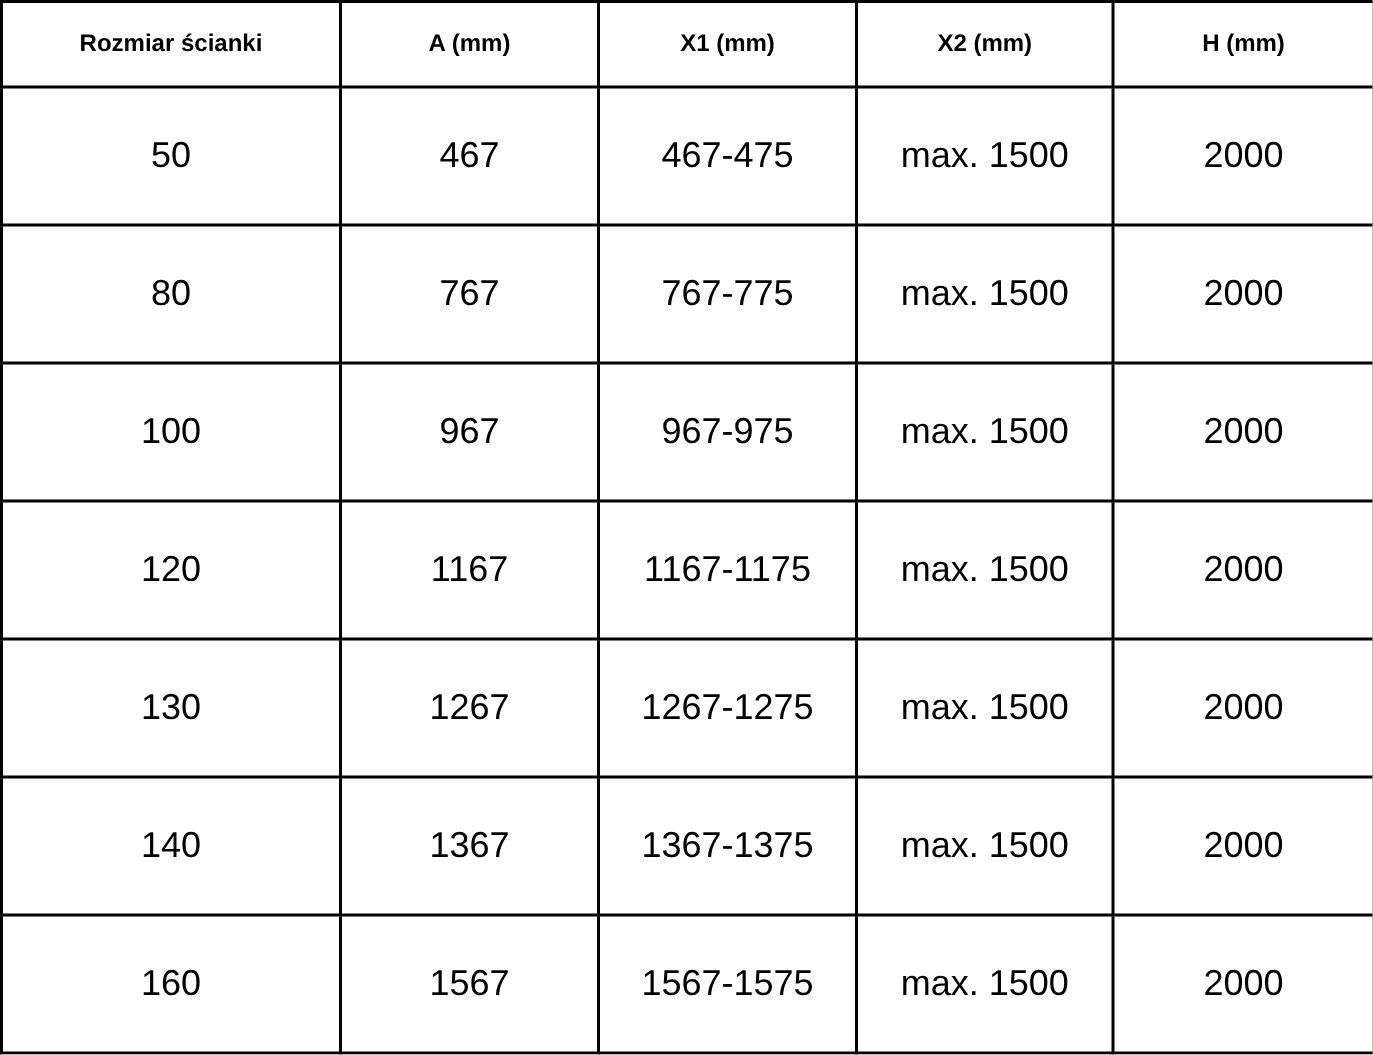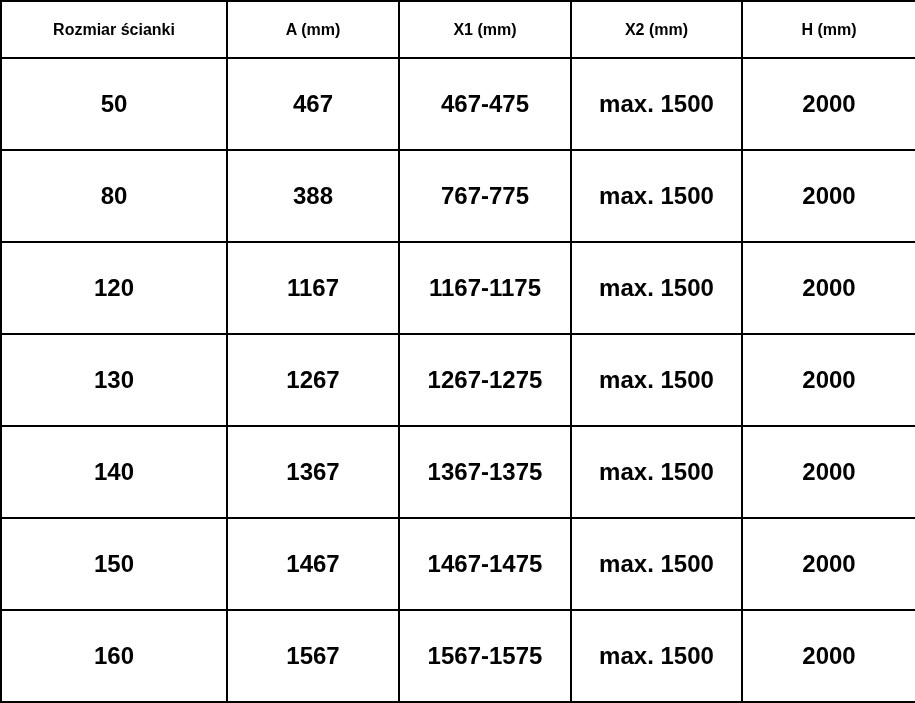--- a/index.html
+++ b/index.html
@@ -36,7 +36,7 @@
   }
   table.size-table td {
     font-size: 24px;
-    font-weight: bold;
+    font-weight: normal;
     height: 52px;
   }
   col.col-size { width: 226px; }

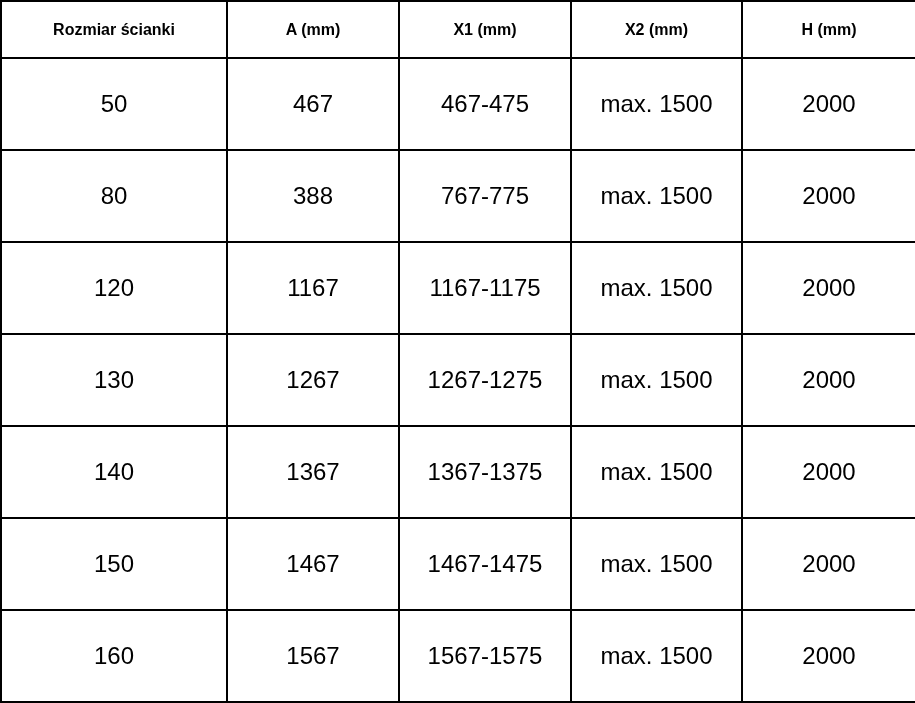--- a/index.html
+++ b/index.html
@@ -75,7 +75,7 @@
     </tr>
     <tr>
       <td>80</td>
-      <td>388</td>
+      <td>767</td>
       <td>767-775</td>
       <td>max. 1500</td>
       <td>2000</td>

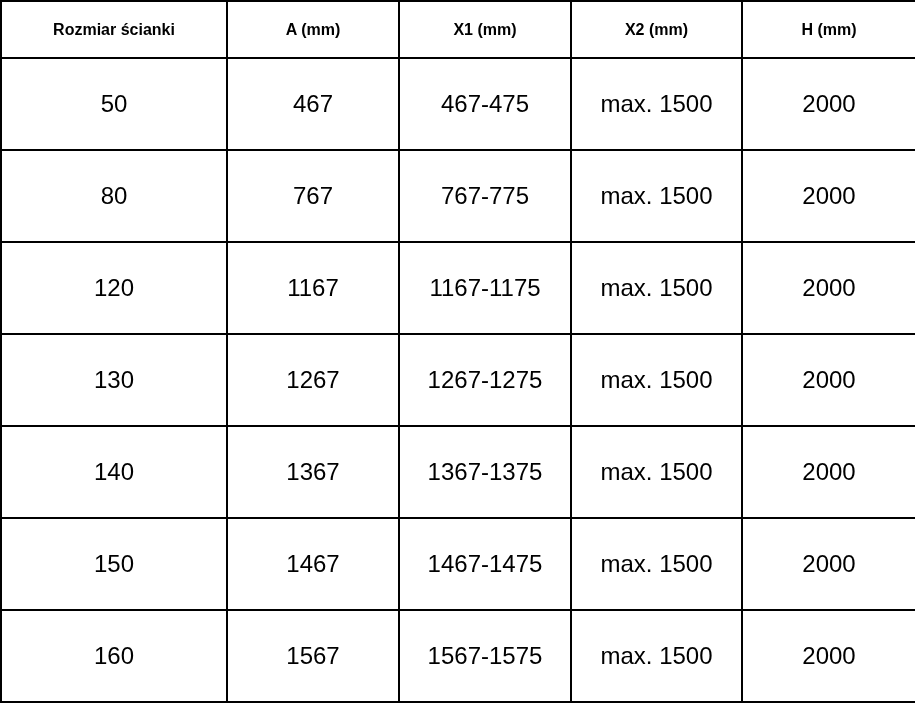--- a/index.html
+++ b/index.html
@@ -81,6 +81,13 @@
       <td>2000</td>
     </tr>
     <tr>
+      <td>100</td>
+      <td>967</td>
+      <td>967-975</td>
+      <td>max. 1500</td>
+      <td>2000</td>
+    </tr>
+    <tr>
       <td>120</td>
       <td>1167</td>
       <td>1167-1175</td>

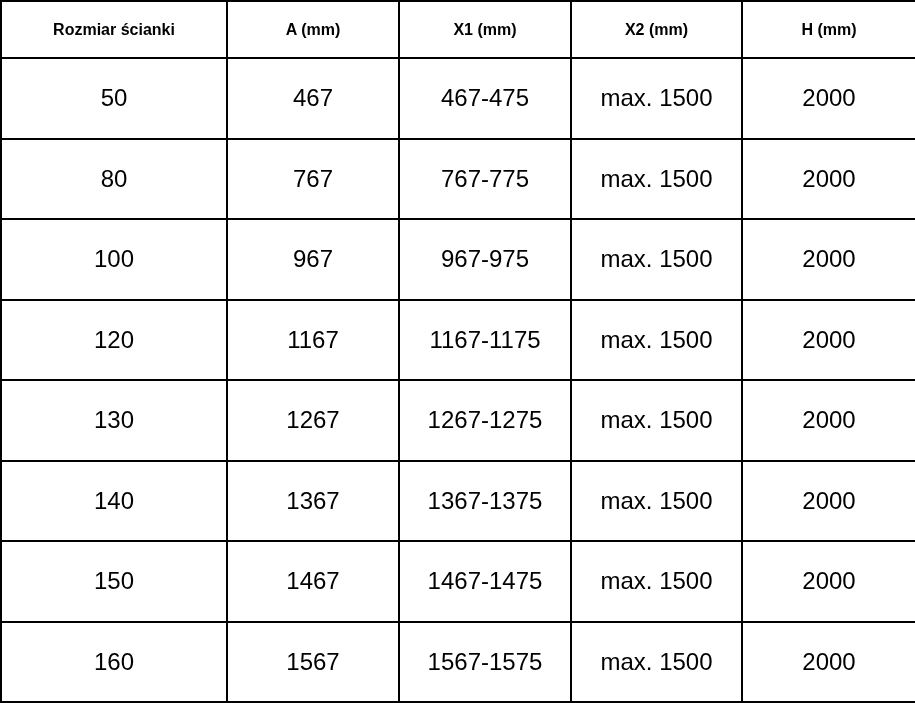--- a/index.html
+++ b/index.html
@@ -109,13 +109,6 @@
       <td>2000</td>
     </tr>
     <tr>
-      <td>150</td>
-      <td>1467</td>
-      <td>1467-1475</td>
-      <td>max. 1500</td>
-      <td>2000</td>
-    </tr>
-    <tr>
       <td>160</td>
       <td>1567</td>
       <td>1567-1575</td>

